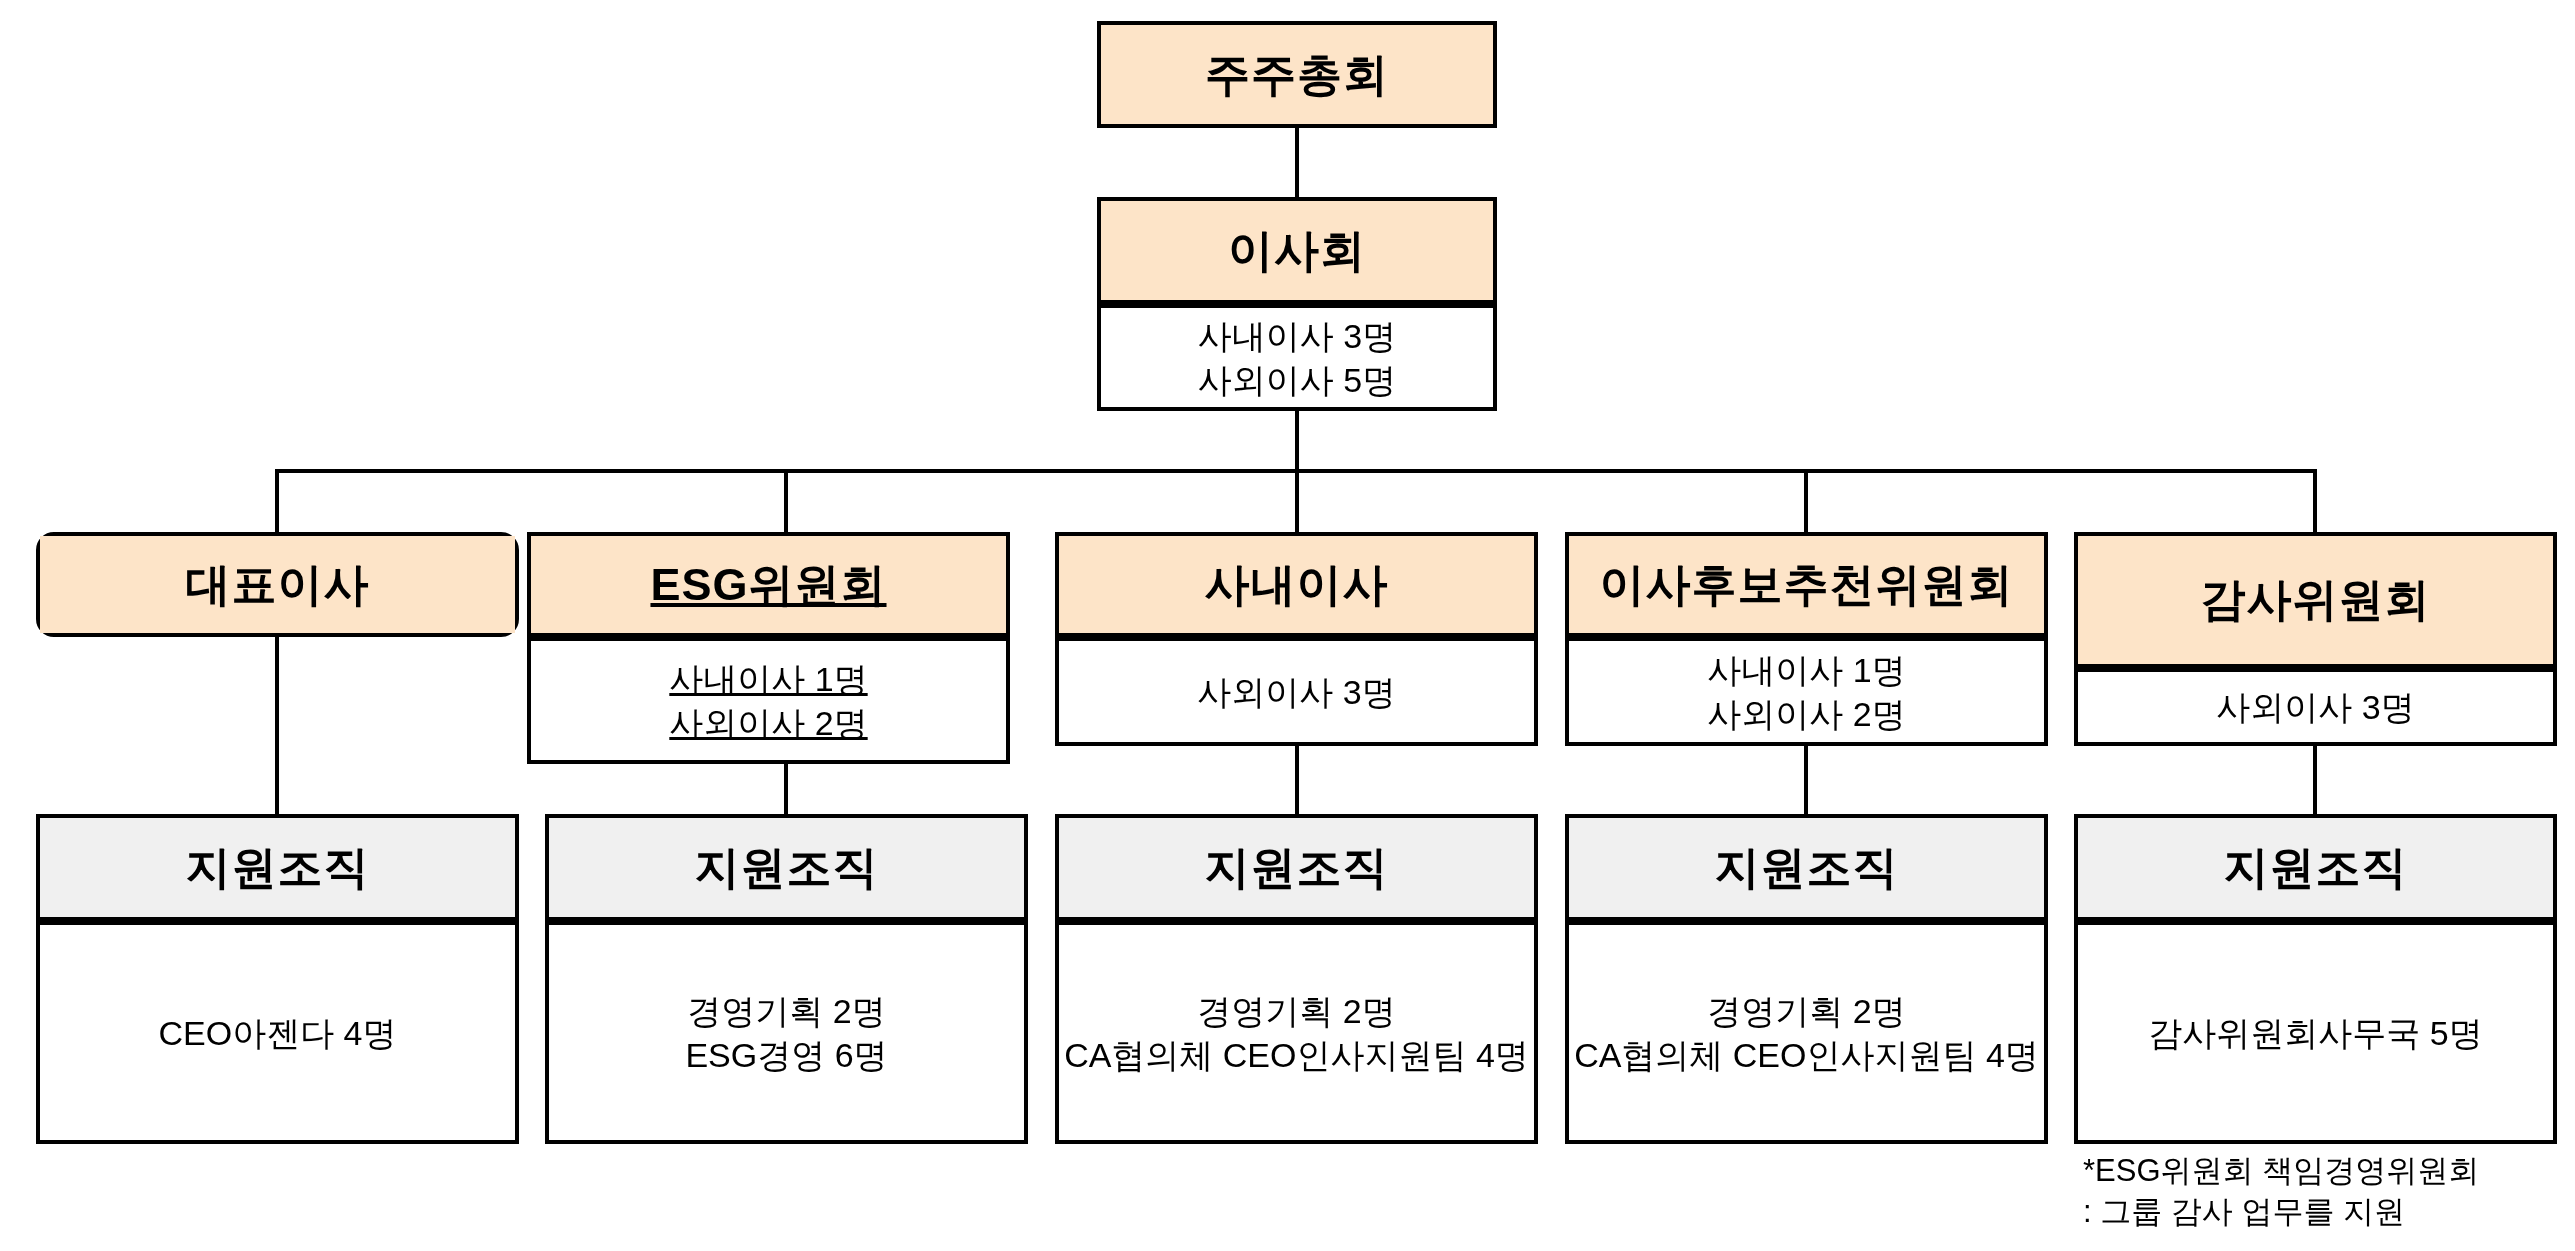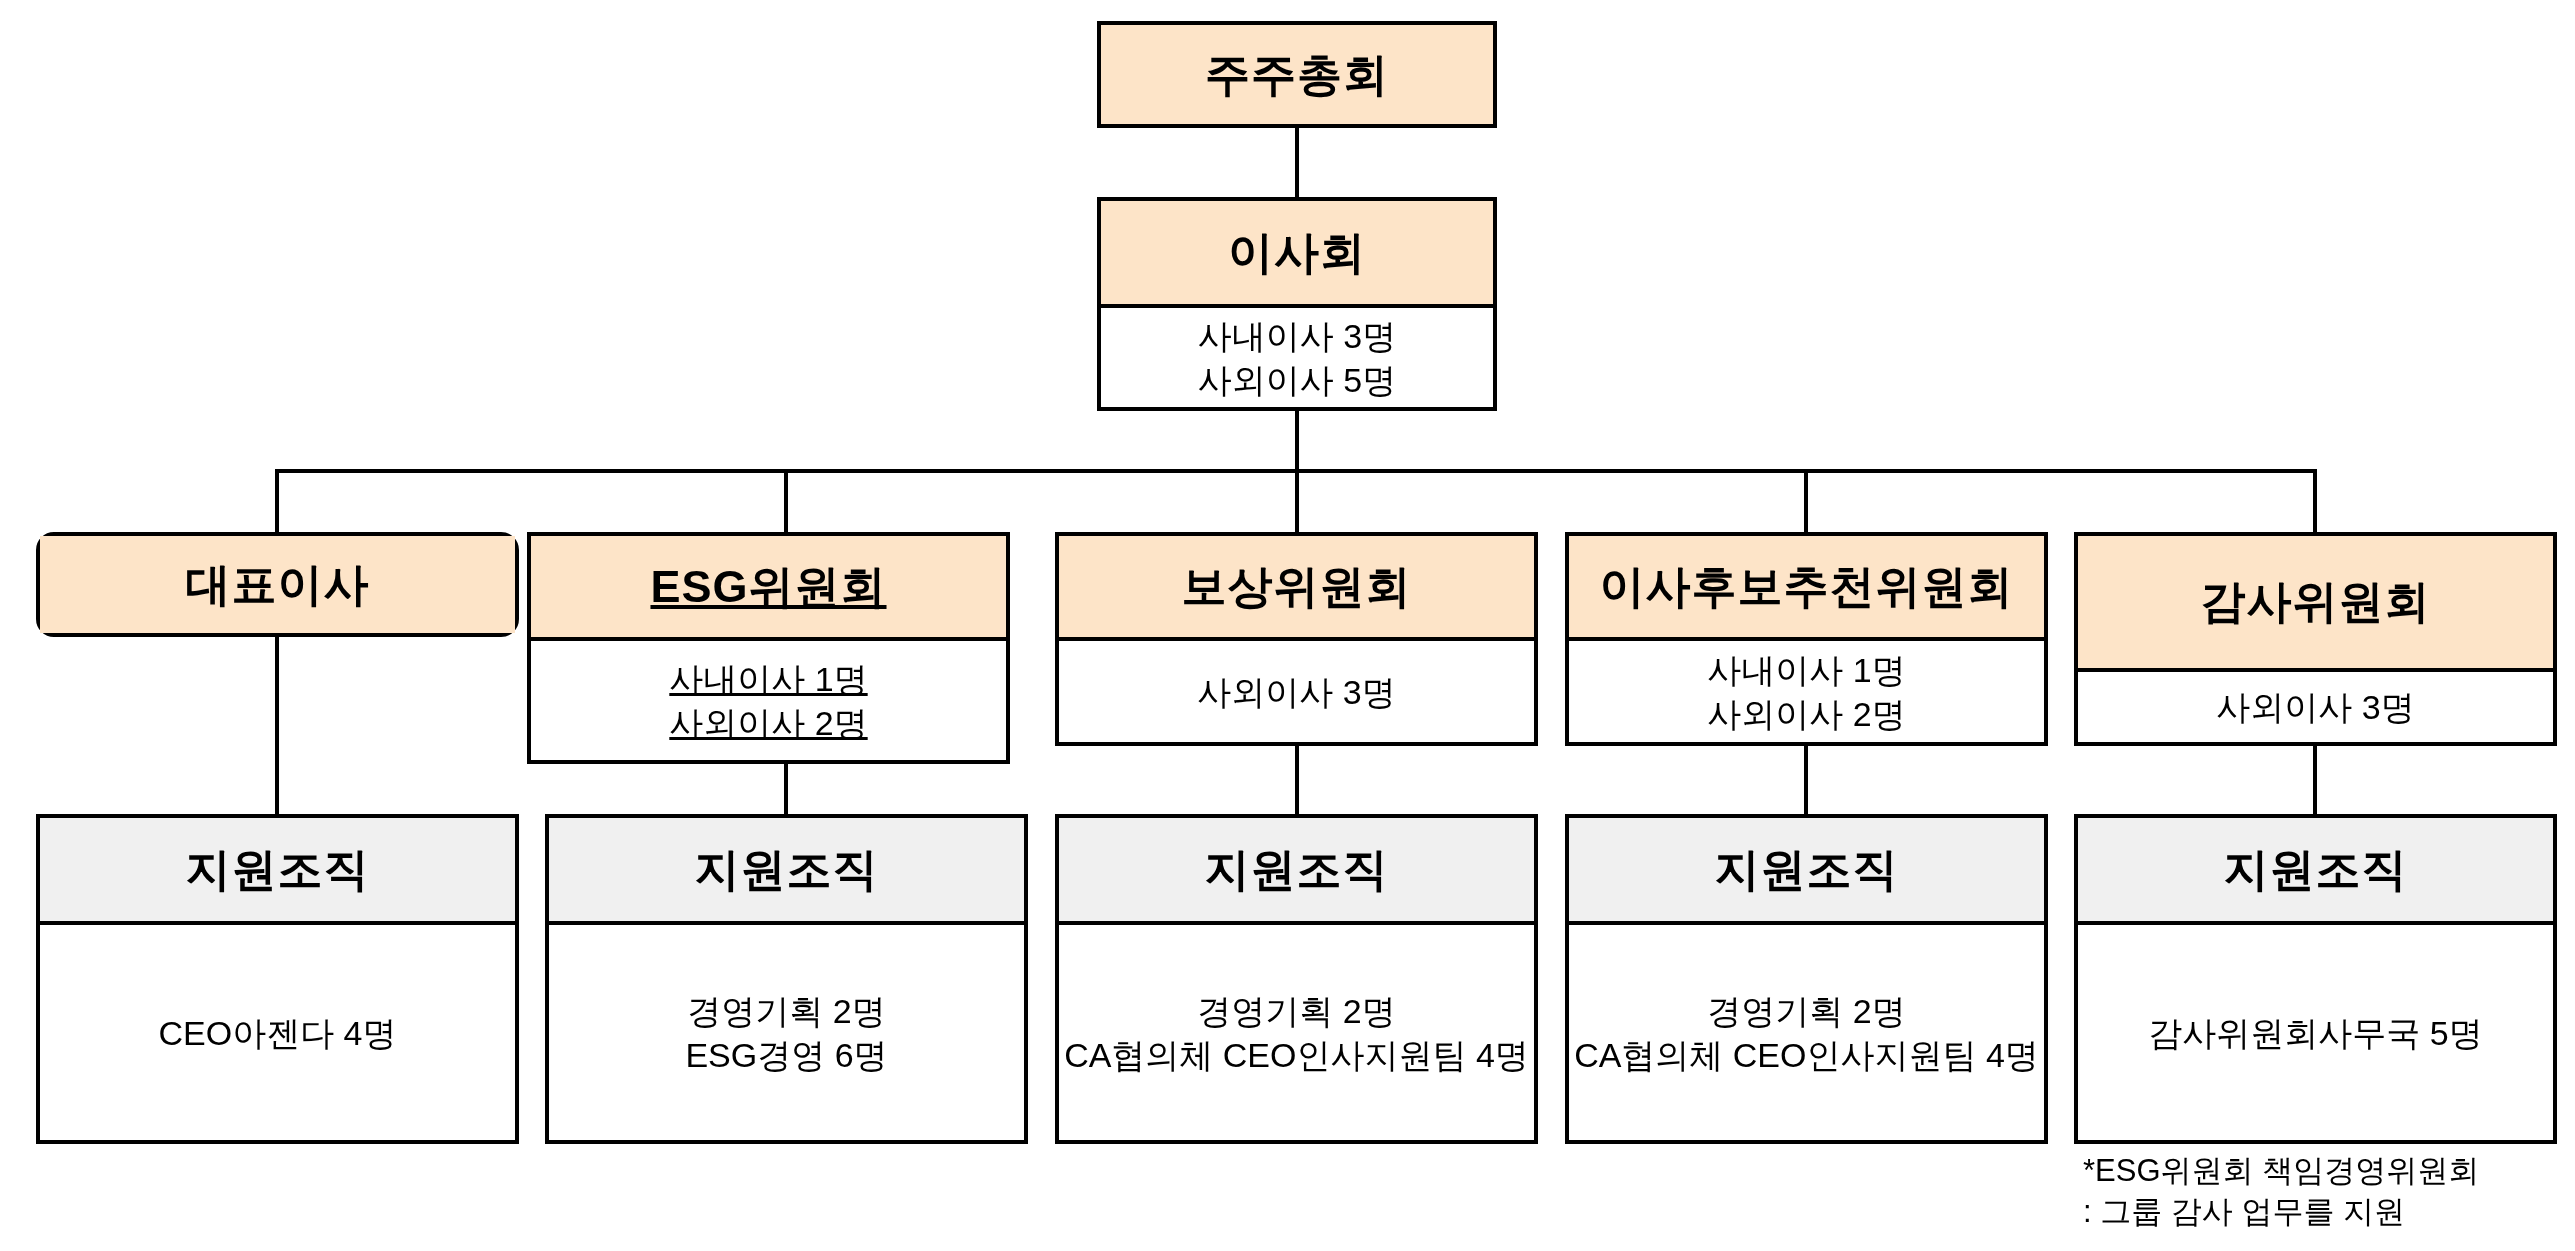--- a/index.html
+++ b/index.html
@@ -30,7 +30,7 @@
   }
   .hd.orange { background:#FDE4C8; }
   .hd.gray   { background:#F0F0F0; }
-  .hd.divided { border-bottom:4px solid #000000; }
+  .hd.divided { border-bottom:8px solid #000000; }
   .bd {
     flex:1;
     display:flex;

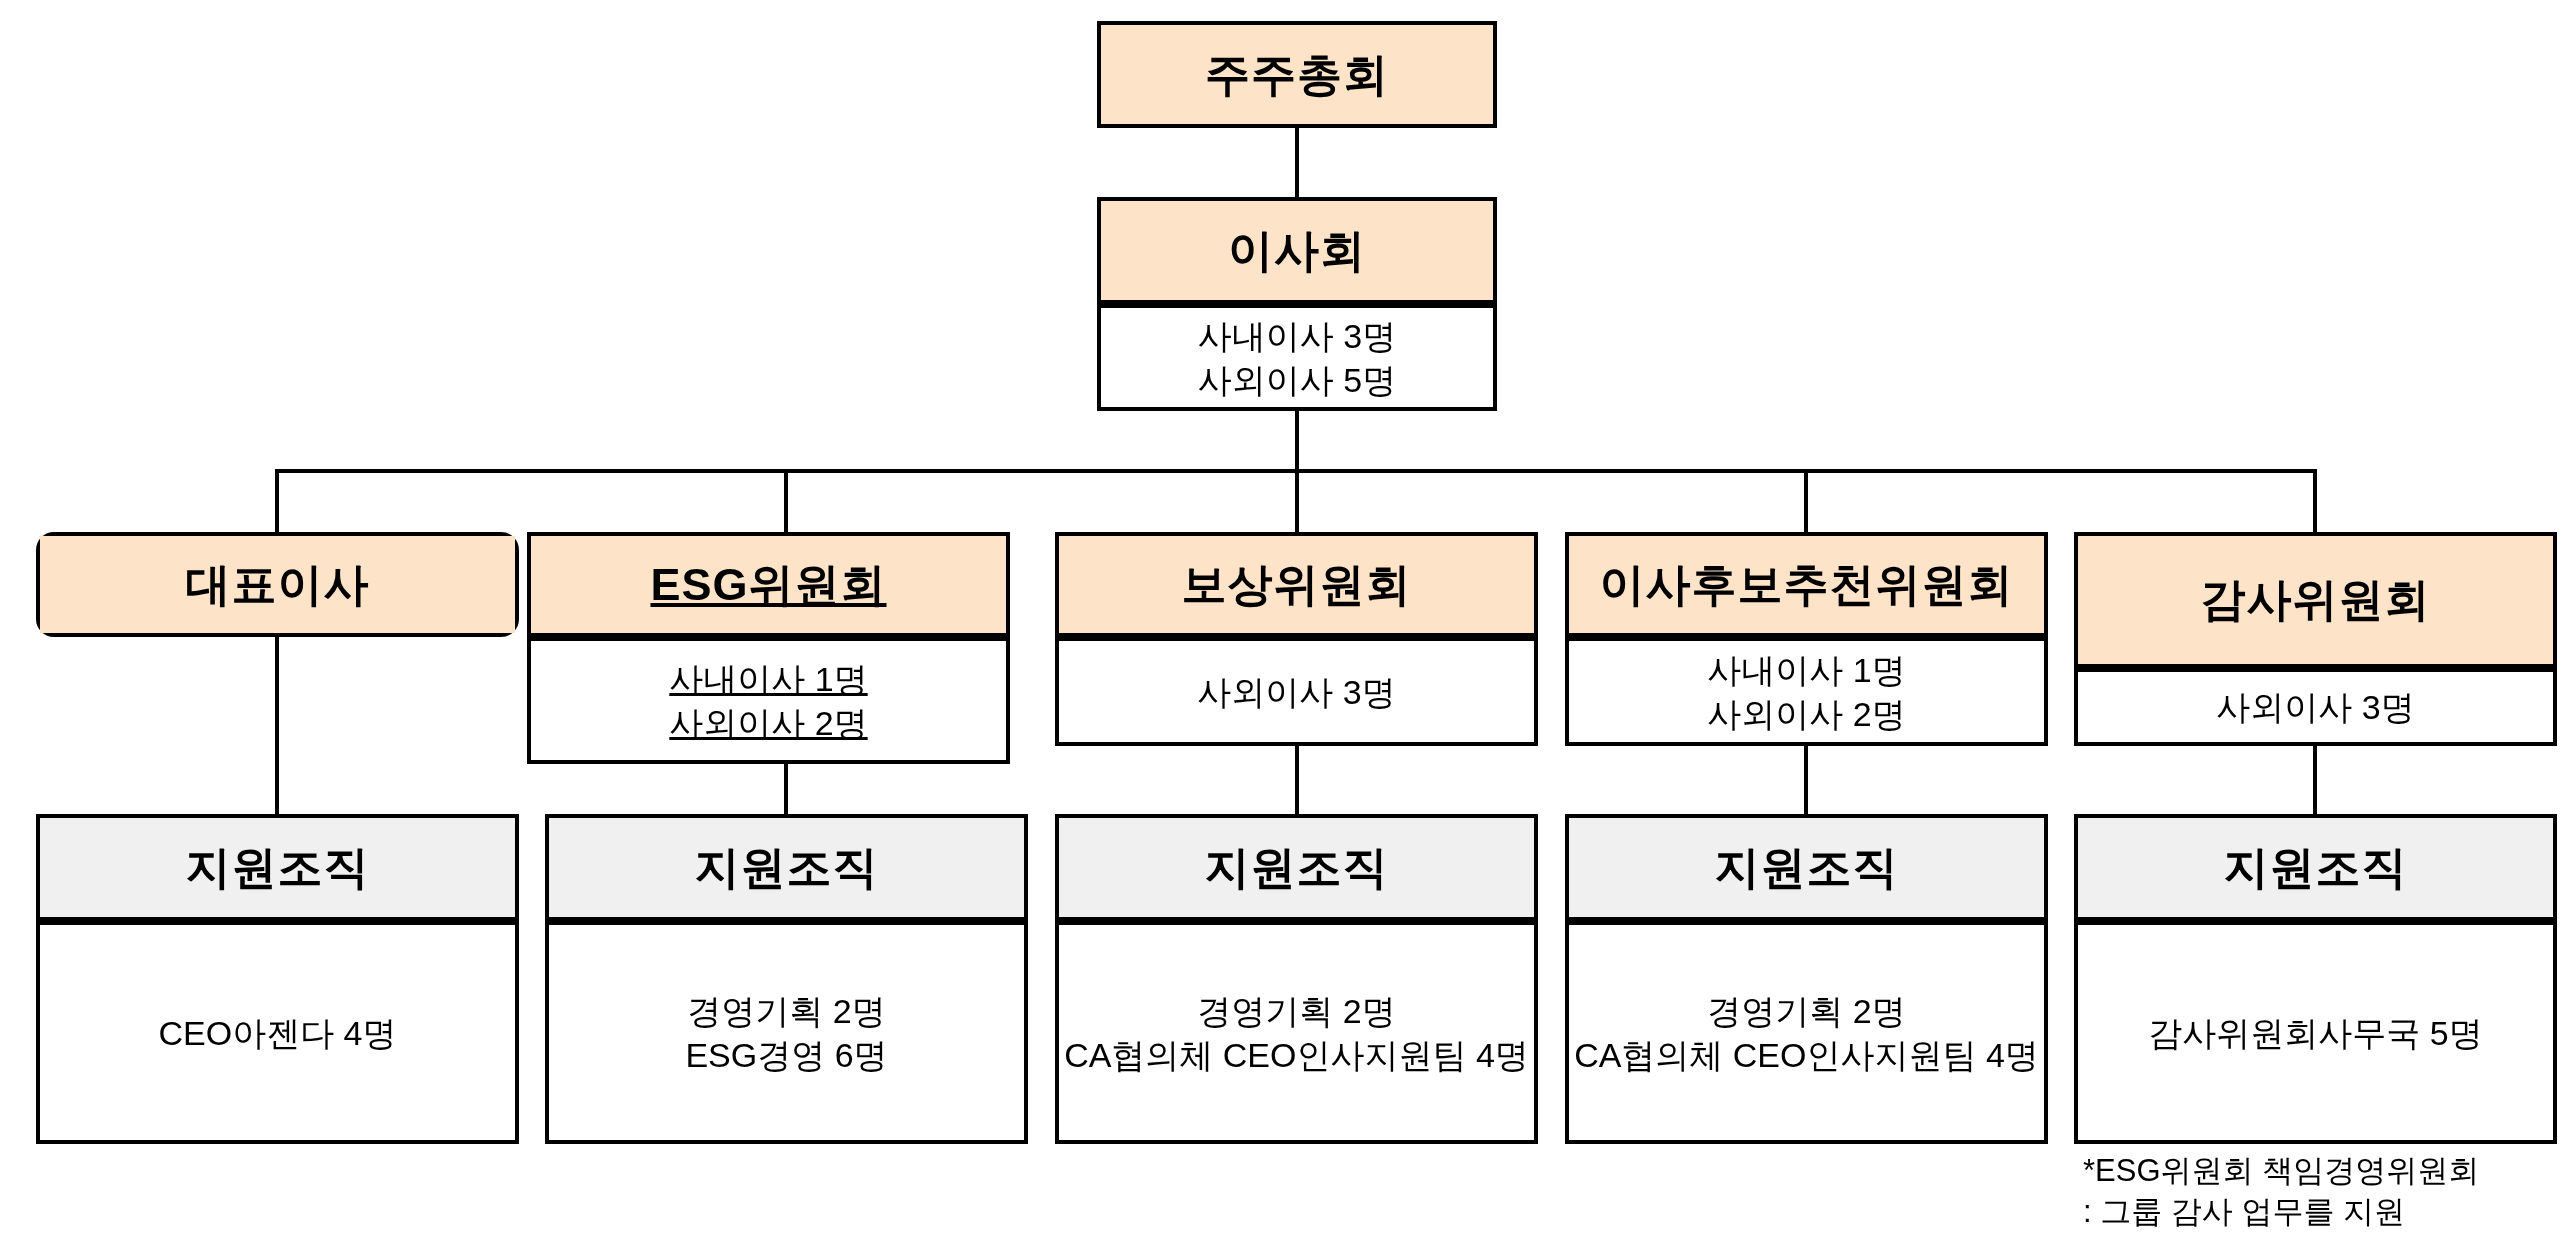--- a/index.html
+++ b/index.html
@@ -99,7 +99,7 @@
   </div>
 
   <div class="card" style="left:1055px; top:532px; width:483px; height:214px;">
-    <div class="hd orange divided" style="height:105px;">보상위원회</div>
+    <div class="hd orange divided" style="height:105px;">사내이사</div>
     <div class="bd">
       <div>사외이사 3명</div>
     </div>

